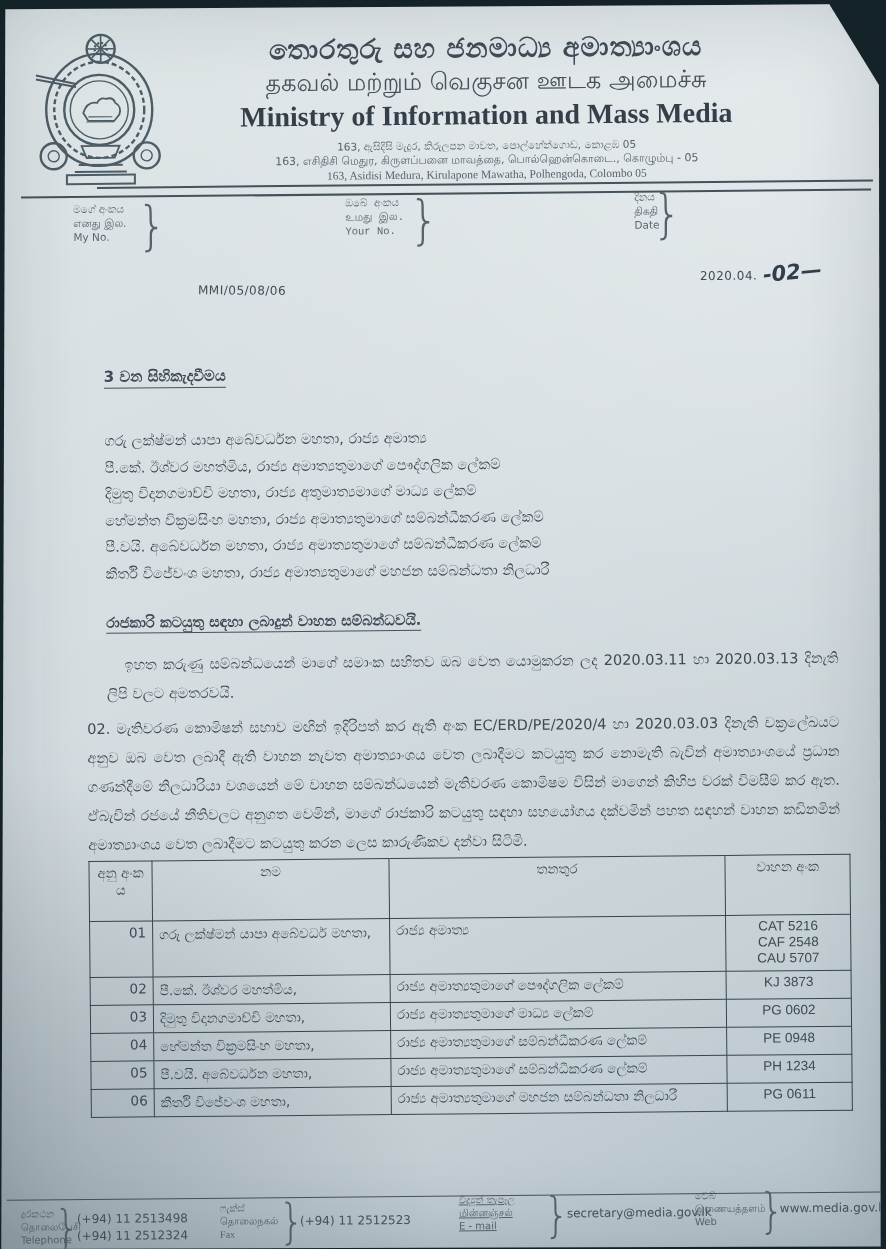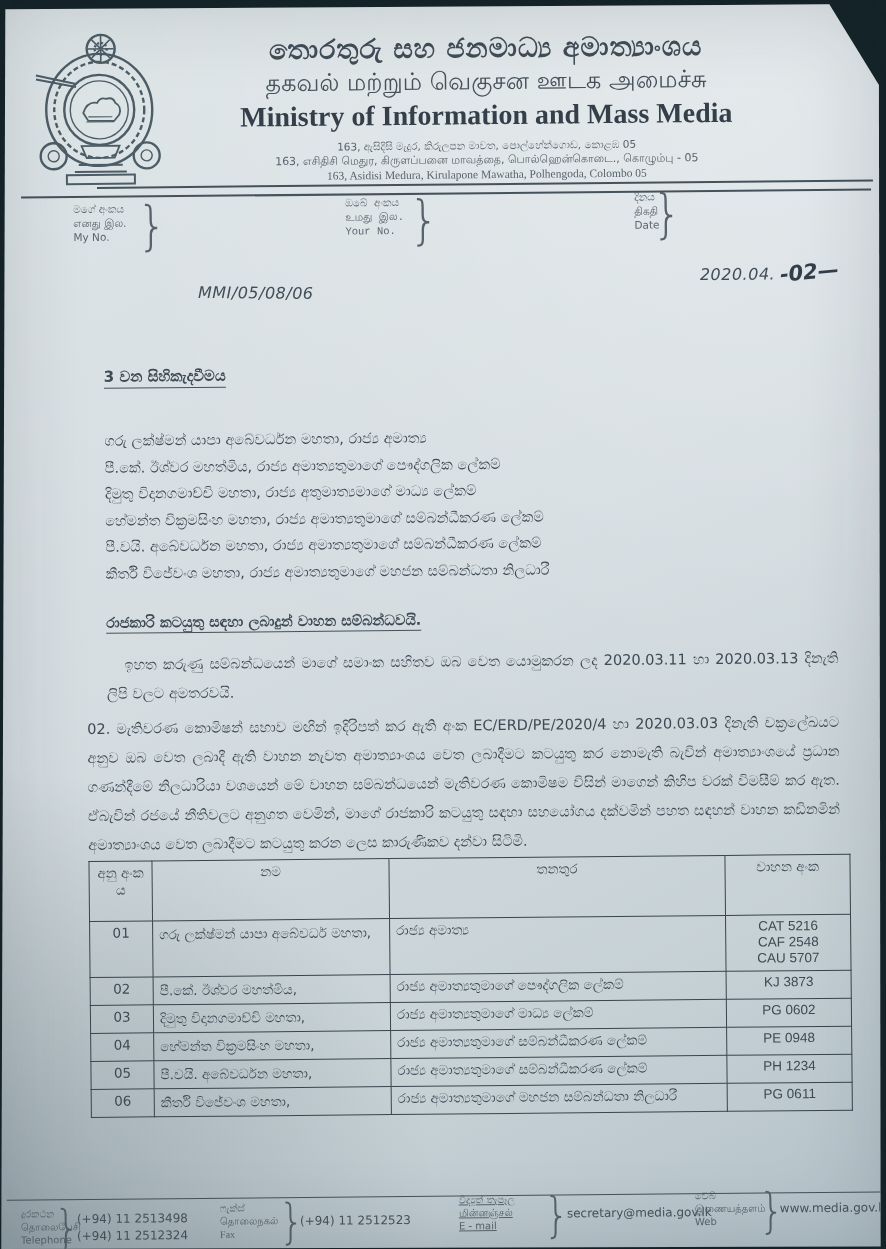--- a/index.html
+++ b/index.html
@@ -38,7 +38,7 @@
   
   .ref-labels{font-size:10.5px;line-height:14px;color:#5a666f;}
   .brace{font-size:46px;font-weight:200;color:#57636c;transform:scaleY(1.15);display:inline-block;}
-  .refval{font-size:16px;color:#414e58;letter-spacing:.5px;font-style:italic;}
+  .refval{font-size:12px;color:#414e58;letter-spacing:.5px;}
   .hand{font-family:"DejaVu Sans", sans-serif;font-style:italic;font-weight:bold;font-size:21px;color:#323f4b;transform:rotate(-5deg);display:inline-block;}
 
   

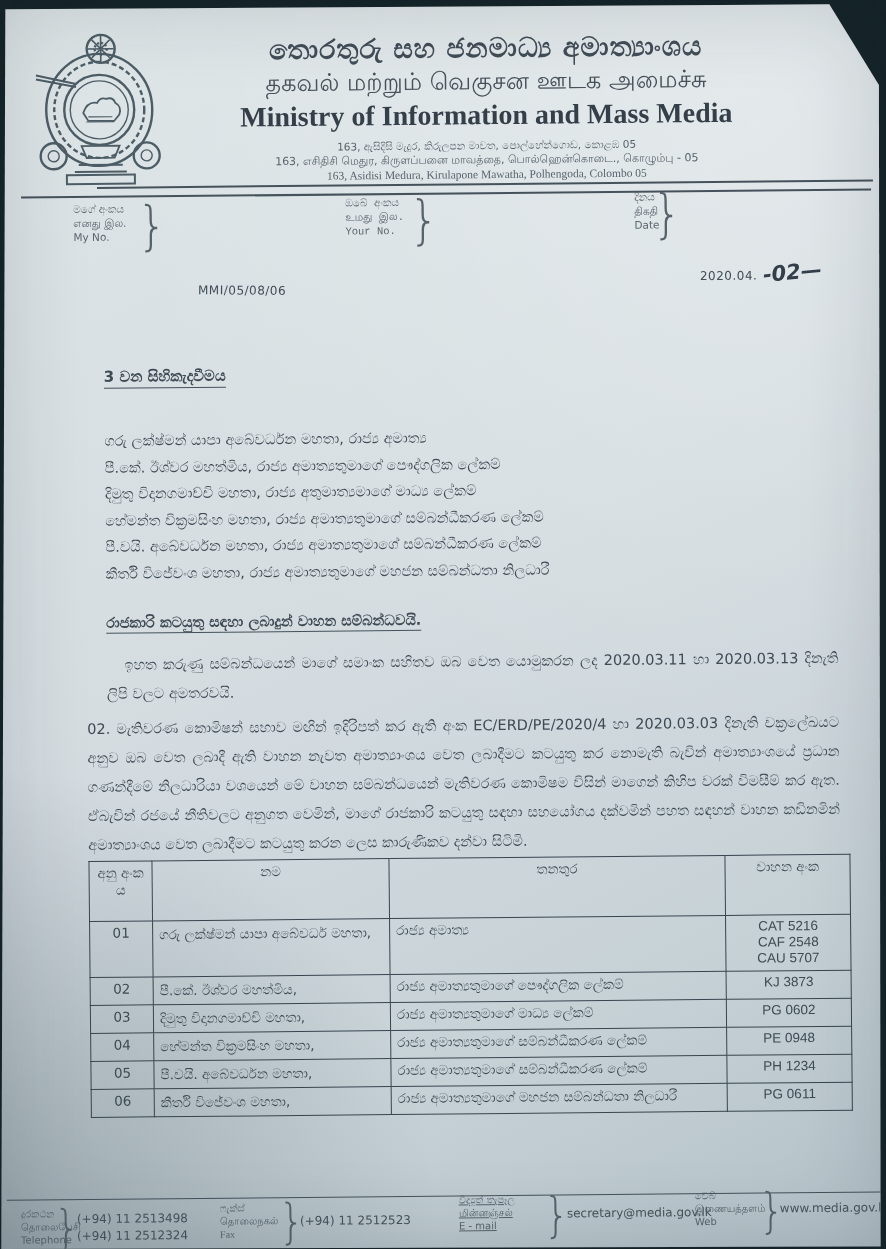--- a/index.html
+++ b/index.html
@@ -56,7 +56,7 @@
   }
   th.c-no{width:50px;}  th.c-name{width:224px;} th.c-pos{width:323px;} th.c-veh{width:112px;}
   .th-txt{font-size:13.5px;}
-  td.no-cell{text-align:center;padding-left:10px;}
+  td.no-cell{text-align:right;padding-left:10px;}
   td.veh-cell{text-align:center;font-family:"Liberation Sans", sans-serif;font-weight:bold;color:#2e3b45;font-size:13.5px;line-height:16px;}
   .name-cell{line-height:21px;}
 

